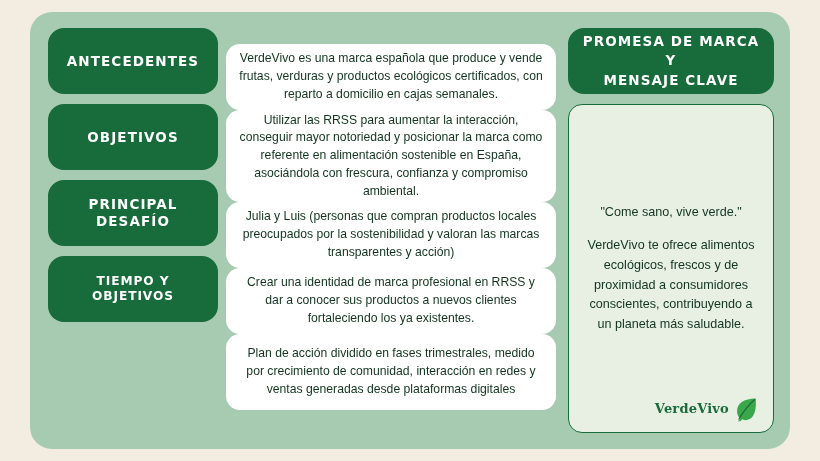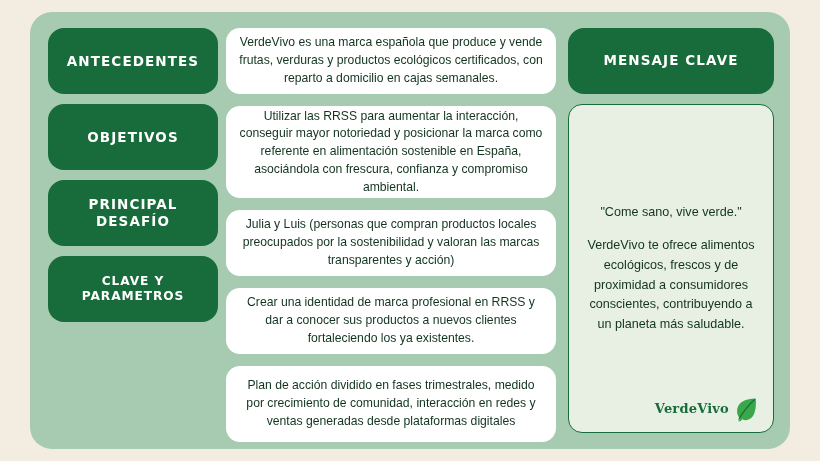--- a/index.html
+++ b/index.html
@@ -186,6 +186,7 @@
 
   <div class="col-right">
     <div class="promise-header">
+      <span>PROMESA DE MARCA Y</span>
       <span>MENSAJE CLAVE</span>
     </div>
     <div class="promise-body">

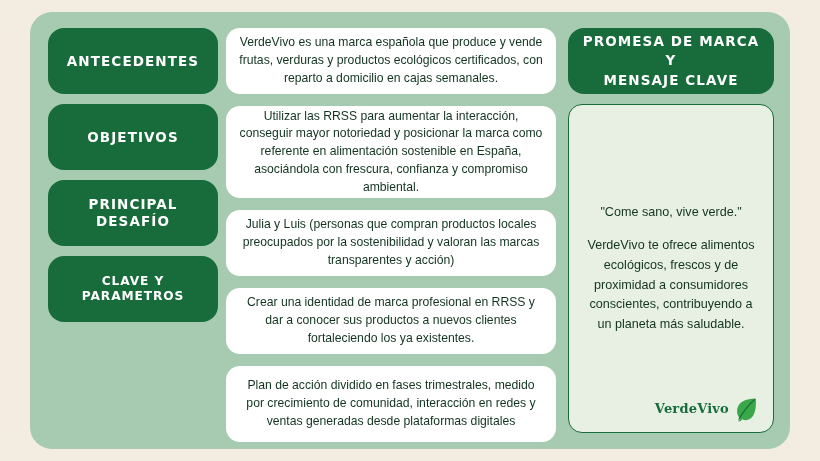--- a/index.html
+++ b/index.html
@@ -55,11 +55,11 @@
   .col-mid {
     position: absolute;
     left: 196px;
-    top: 16px;
+    top: 32px;
     width: 330px;
     display: flex;
     flex-direction: column;
-    gap: 12px;
+    gap: 0;
   }
   .card {
     background: #ffffff;

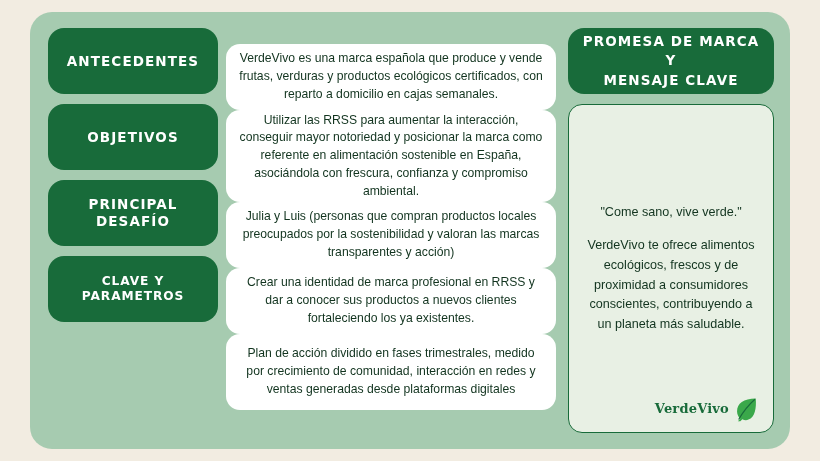--- a/index.html
+++ b/index.html
@@ -162,7 +162,7 @@
       <span>PRINCIPAL DESAFÍO</span>
     </div>
     <div class="pill small">
-      <span>CLAVE Y PARAMETROS</span>
+      <span>TIEMPO Y OBJETIVOS</span>
     </div>
   </div>
 

